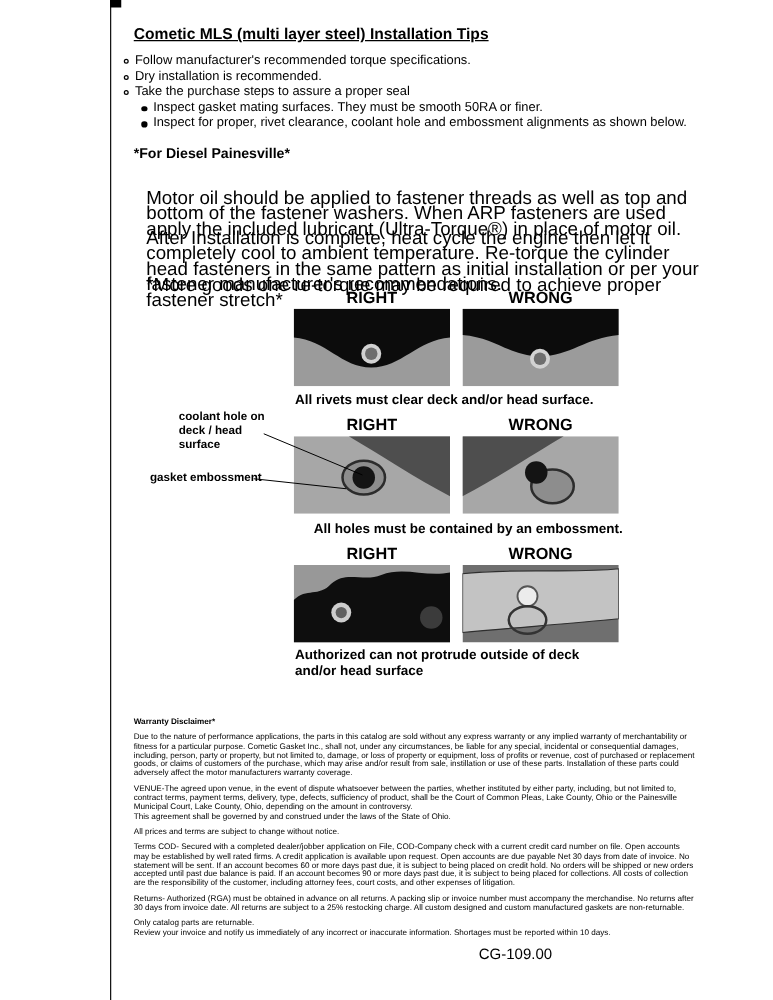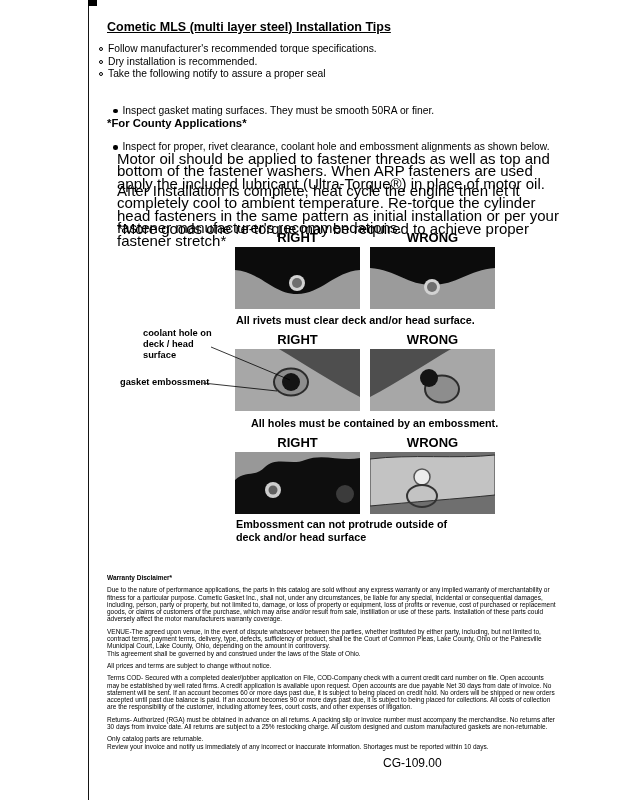--- a/index.html
+++ b/index.html
@@ -58,7 +58,7 @@
     </div>
     <div class="tip-row">
       <span class="marker-open"></span>
-      <span>Take the following notify to assure a proper seal</span>
+      <span>Take the purchase steps to assure a proper seal</span>
     </div>
     <div class="tip-row tip-sub">
       <span class="marker-filled"></span>

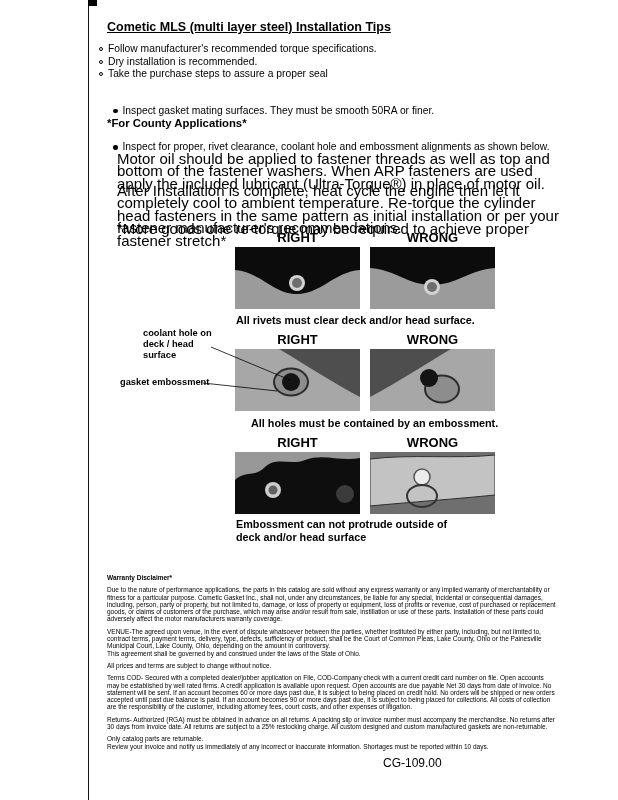--- a/index.html
+++ b/index.html
@@ -14,7 +14,7 @@
   .tips { position:absolute; left:99px; top:43px; width:470px; font-size:10.3px; line-height:12.6px; }
   .tip-row { display:flex; align-items:flex-start; }
   .marker-open { flex:0 0 auto; width:4px; height:4px; border:1px solid #000; border-radius:50%; margin:4px 5px 0 0; }
-  .tip-sub { margin-left:14px;margin-top:24px; }
+  .tip-sub { margin-left:14px; }
   .marker-filled { flex:0 0 auto; width:4.5px; height:4.5px; background:#000; border-radius:50%; margin:4px 5px 0 0; }
 
   .diesel-heading { position:absolute; left:107px; top:117px; font-size:11.3px; font-weight:bold; }

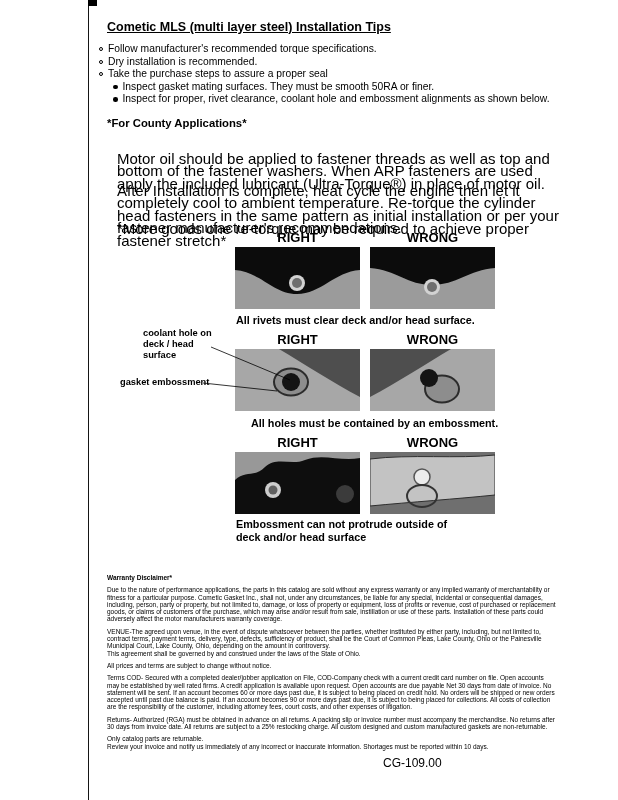--- a/index.html
+++ b/index.html
@@ -70,7 +70,7 @@
     </div>
   </div>
 
-  <div class="diesel-heading">*For County Applications*</div>
+  <div class="diesel-heading">*For Diesel Painesville*</div>
   <div class="para para1">Motor oil should be applied to fastener threads as well as top and bottom of the fastener washers. When ARP fasteners are used apply the included lubricant (Ultra-Torque®) in place of motor oil.</div>
   <div class="para para2">After Installation is complete, heat cycle the engine then let it completely cool to ambient temperature. Re-torque the cylinder head fasteners in the same pattern as initial installation or per your fastener manufacturer's recommendations.</div>
   <div class="para note">*More goods one re-torque may be required to achieve proper fastener stretch*</div>

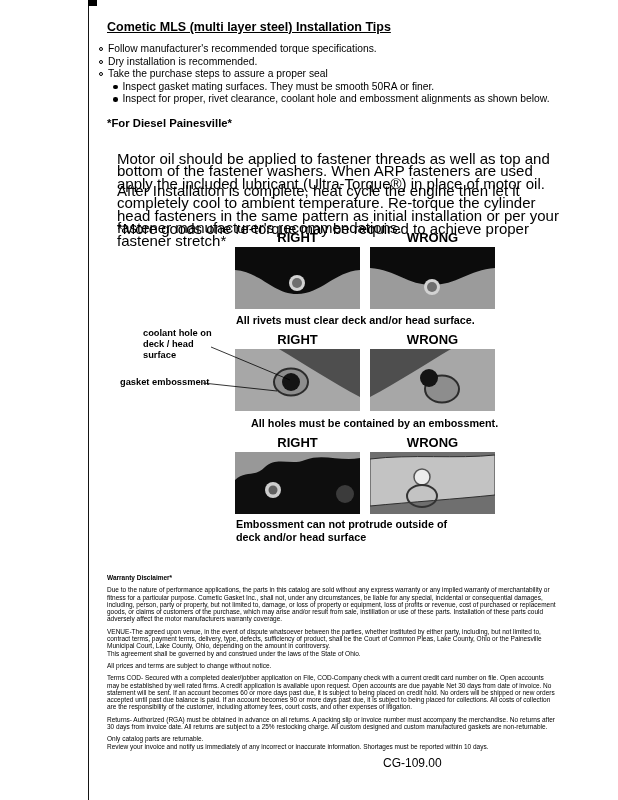--- a/index.html
+++ b/index.html
@@ -138,7 +138,7 @@
         <ellipse cx="52" cy="44" rx="15" ry="11" fill="none" stroke="#333333" stroke-width="2"></ellipse>
       </svg>
     </div>
-    <div class="diag-caption" style="left:129px; top:290px; width:235px;">Embossment can not protrude outside of deck and/or head surface</div>
+    <div class="diag-caption" style="left:129px; top:290px; width:235px;">Authorized can not protrude outside of deck and/or head surface</div>
 
     <svg class="connector-svg" viewBox="0 0 470 325" xmlns="http://www.w3.org/2000/svg">
       <line x1="104" y1="119" x2="183" y2="152" stroke="#000" stroke-width="0.8"></line>

